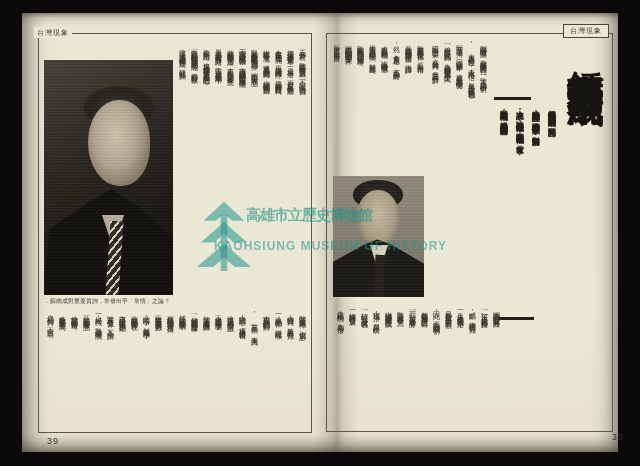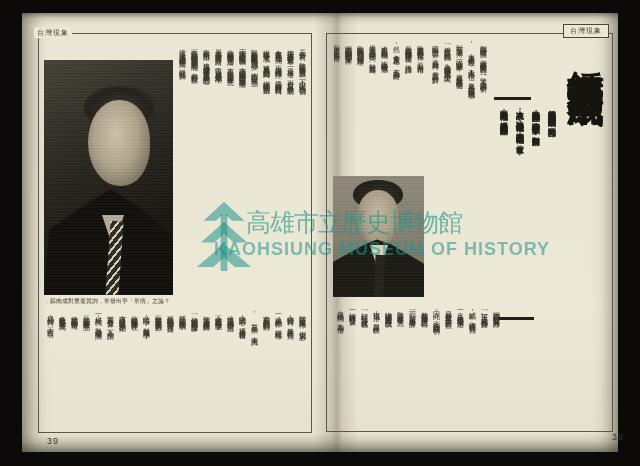--- a/index.html
+++ b/index.html
@@ -74,7 +74,7 @@
 
   
   .watermark{position:absolute;left:190px;top:200px;width:300px;height:80px;pointer-events:none;}
-  .wm-cn{position:absolute;left:56px;top:6px;font-size:25px;font-weight:normal;letter-spacing:-1px;
+  .wm-cn{position:absolute;left:56px;top:6px;font-size:15px;font-weight:bold;letter-spacing:-1px;
     color:rgba(32,148,138,.62);white-space:nowrap;}
   .wm-en{position:absolute;left:24px;top:39px;font-size:18px;font-weight:bold;letter-spacing:1px;
     color:rgba(32,148,138,.55);white-space:nowrap;}

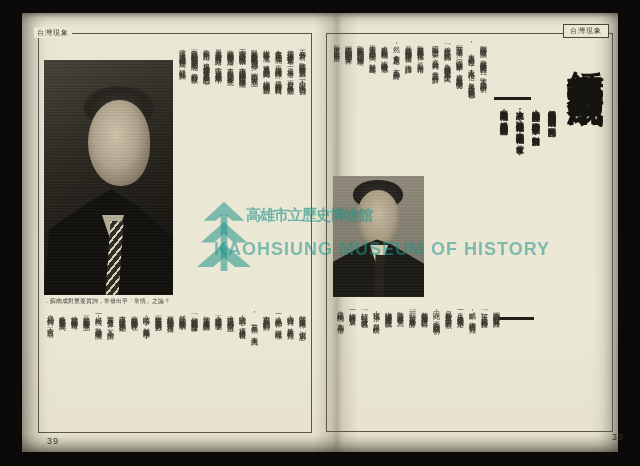--- a/index.html
+++ b/index.html
@@ -76,7 +76,7 @@
   .watermark{position:absolute;left:190px;top:200px;width:300px;height:80px;pointer-events:none;}
   .wm-cn{position:absolute;left:56px;top:6px;font-size:15px;font-weight:bold;letter-spacing:-1px;
     color:rgba(32,148,138,.62);white-space:nowrap;}
-  .wm-en{position:absolute;left:24px;top:39px;font-size:18px;font-weight:bold;letter-spacing:1px;
+  .wm-en{position:absolute;left:24px;top:39px;font-size:12px;font-weight:bold;letter-spacing:1px;
     color:rgba(32,148,138,.55);white-space:nowrap;}
   .wm-logo{position:absolute;left:0;top:0;width:68px;height:74px;}
 </style>

